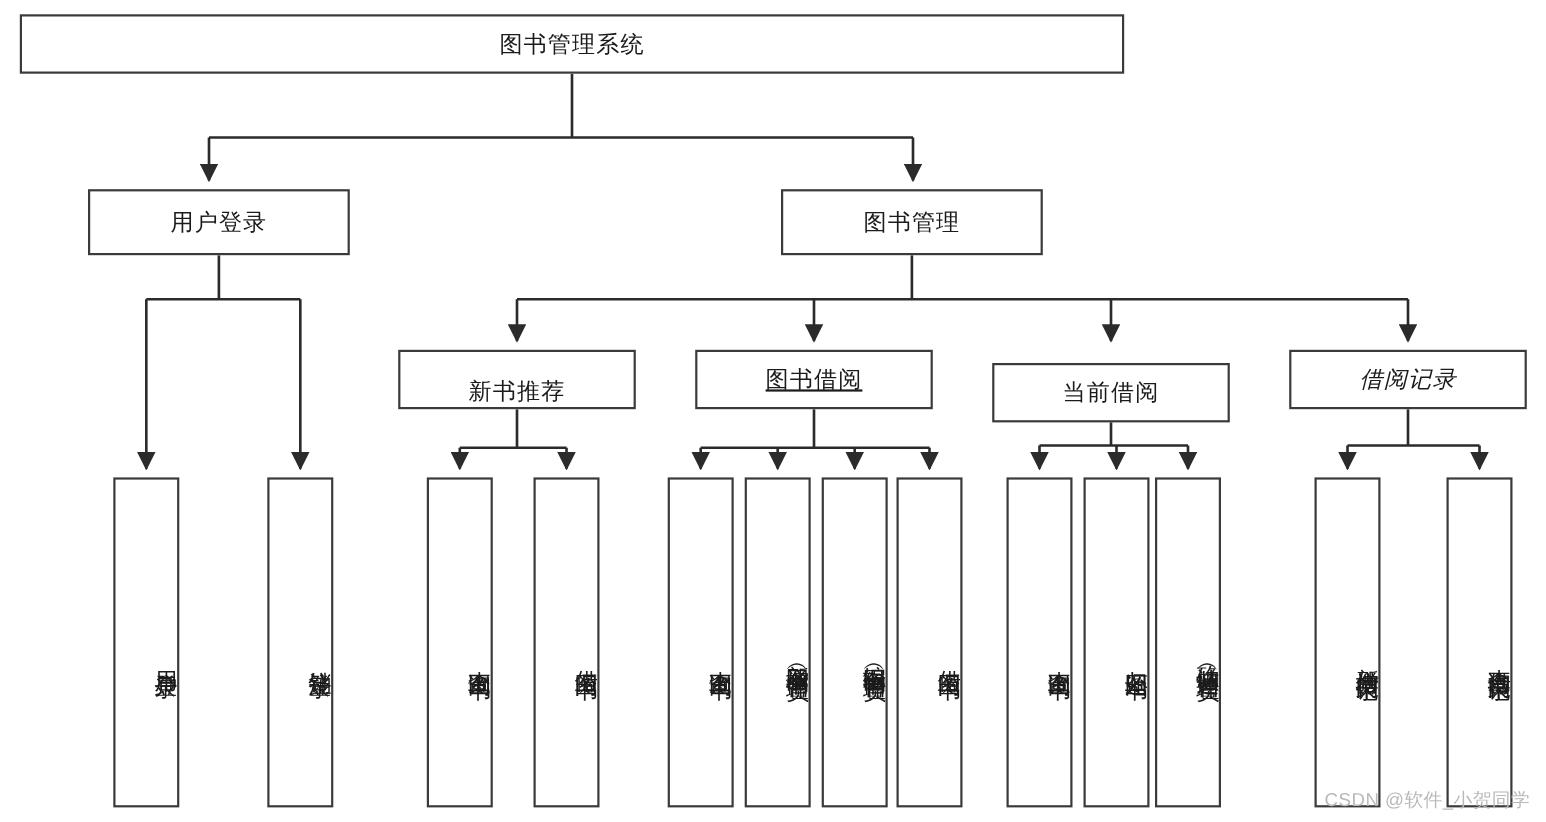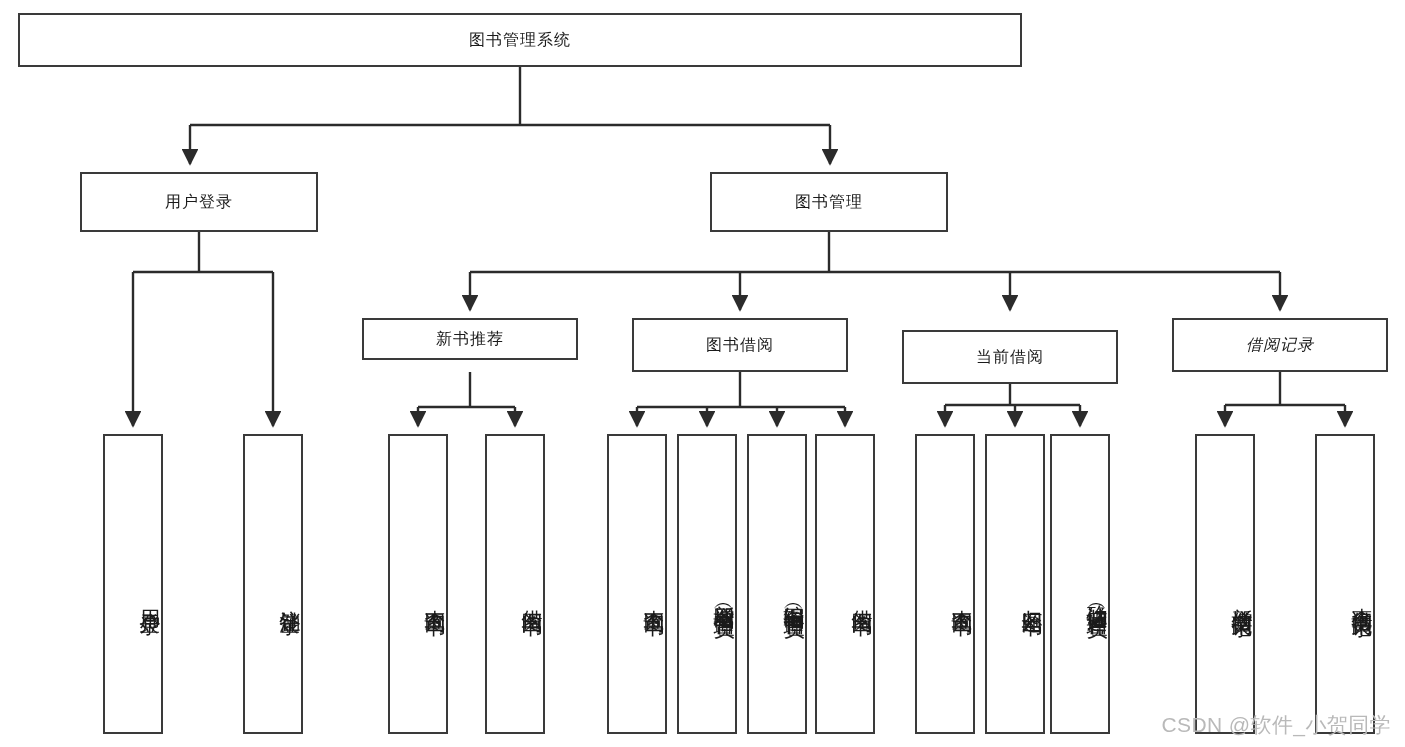--- a/index.html
+++ b/index.html
@@ -35,7 +35,7 @@
     color: #1b1b1b;
   }
   .node-h {
-    font-size: 16px;
+    font-size: 21px;
     letter-spacing: 1px;
     white-space: nowrap;
   }

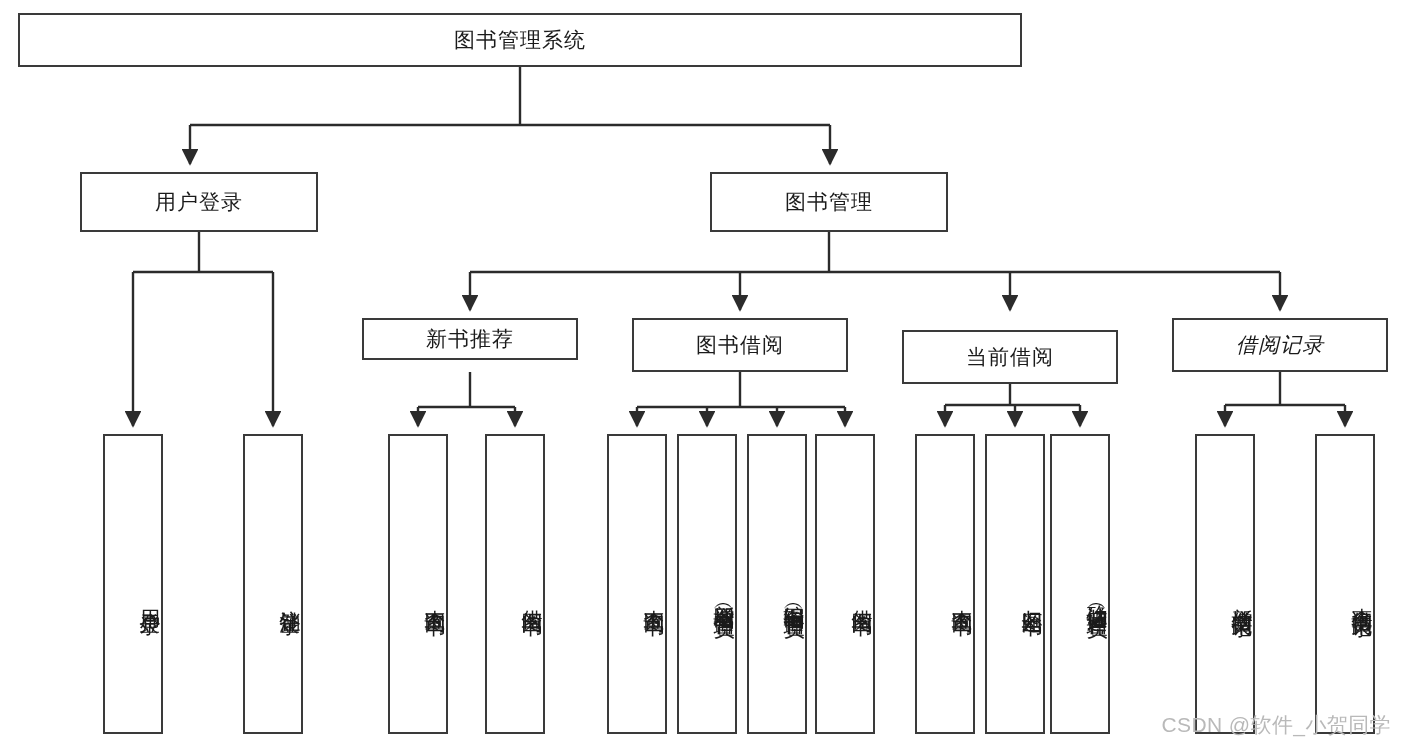--- a/index.html
+++ b/index.html
@@ -126,7 +126,7 @@
     <span>图书管理</span>
   </div>
 
-  <div class="node node-h" style="left:362px; top:318px; width:216px; height:42px;">
+  <div class="node node-h" style="left:362px; top:318px; width:216px; height:54px;align-items:flex-end;">
     <span>新书推荐</span>
   </div>
   <div class="node node-h" style="left:632px; top:318px; width:216px; height:54px;">

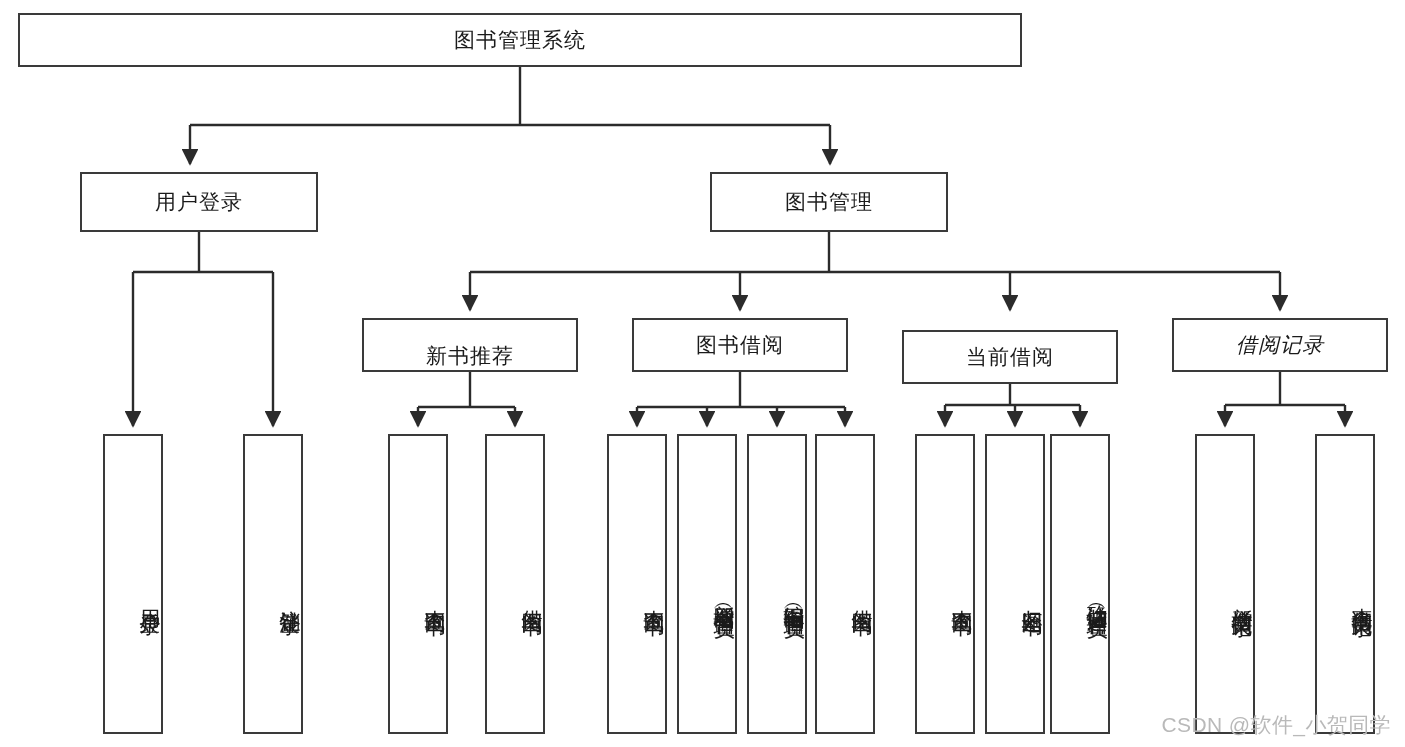--- a/index.html
+++ b/index.html
@@ -129,7 +129,7 @@
   <div class="node node-h" style="left:362px; top:318px; width:216px; height:54px;align-items:flex-end;">
     <span>新书推荐</span>
   </div>
-  <div class="node node-h" style="left:632px; top:318px; width:216px; height:54px;">
+  <div class="node node-h" style="left:632px; top:318px; width:216px; height:54px;text-decoration:underline;">
     <span>图书借阅</span>
   </div>
   <div class="node node-h" style="left:902px; top:330px; width:216px; height:54px;">

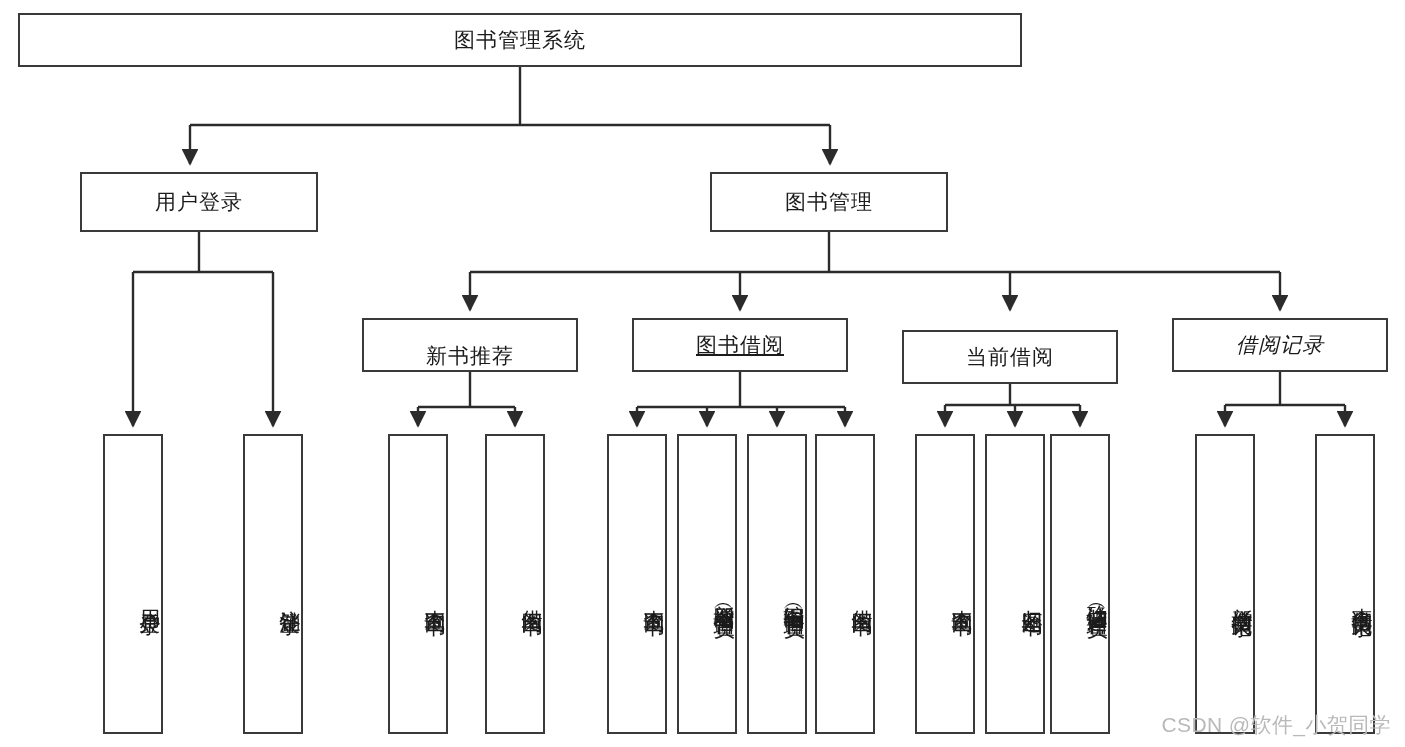--- a/index.html
+++ b/index.html
@@ -54,7 +54,7 @@
     position: absolute;
     right: 14px;
     bottom: 8px;
-    font-size: 21px;
+    font-size: 17px;
     color: #b9b9b9;
     white-space: nowrap;
     letter-spacing: 0.4px;

